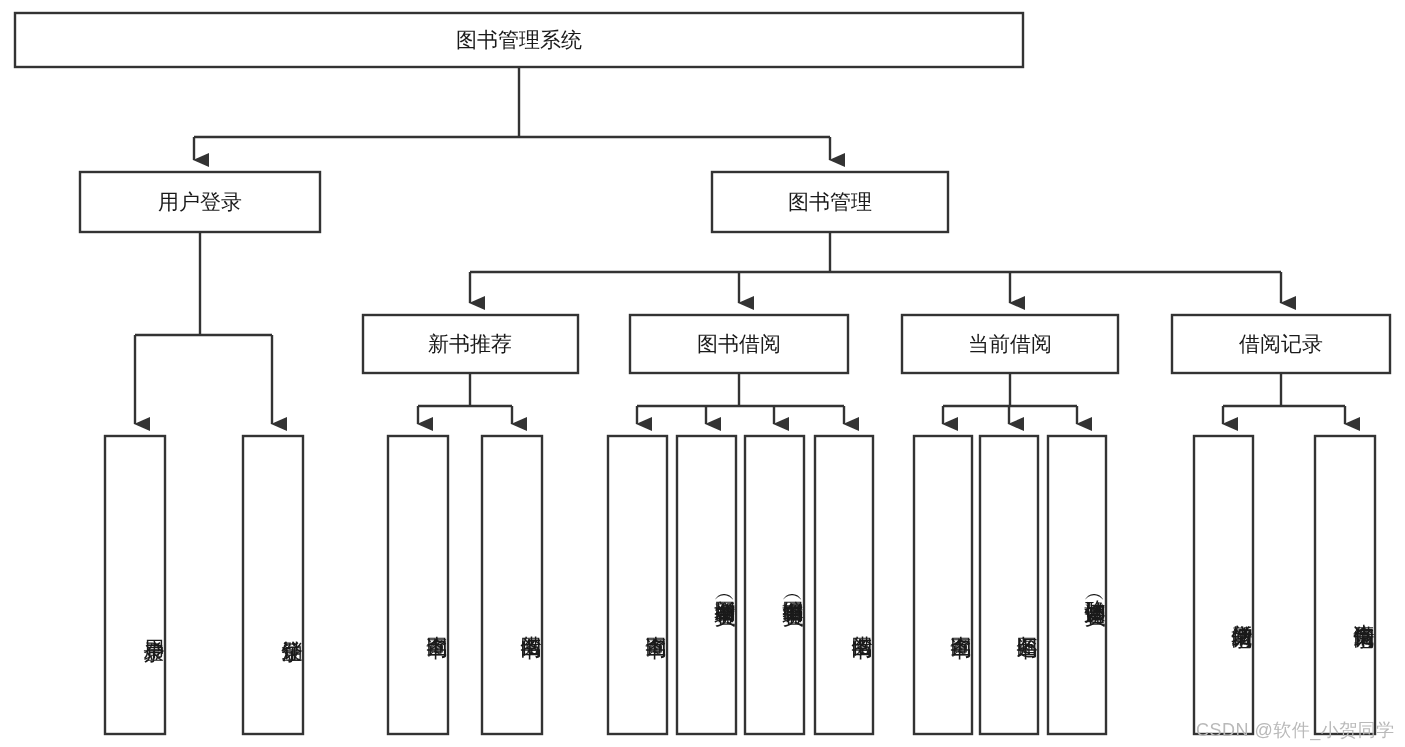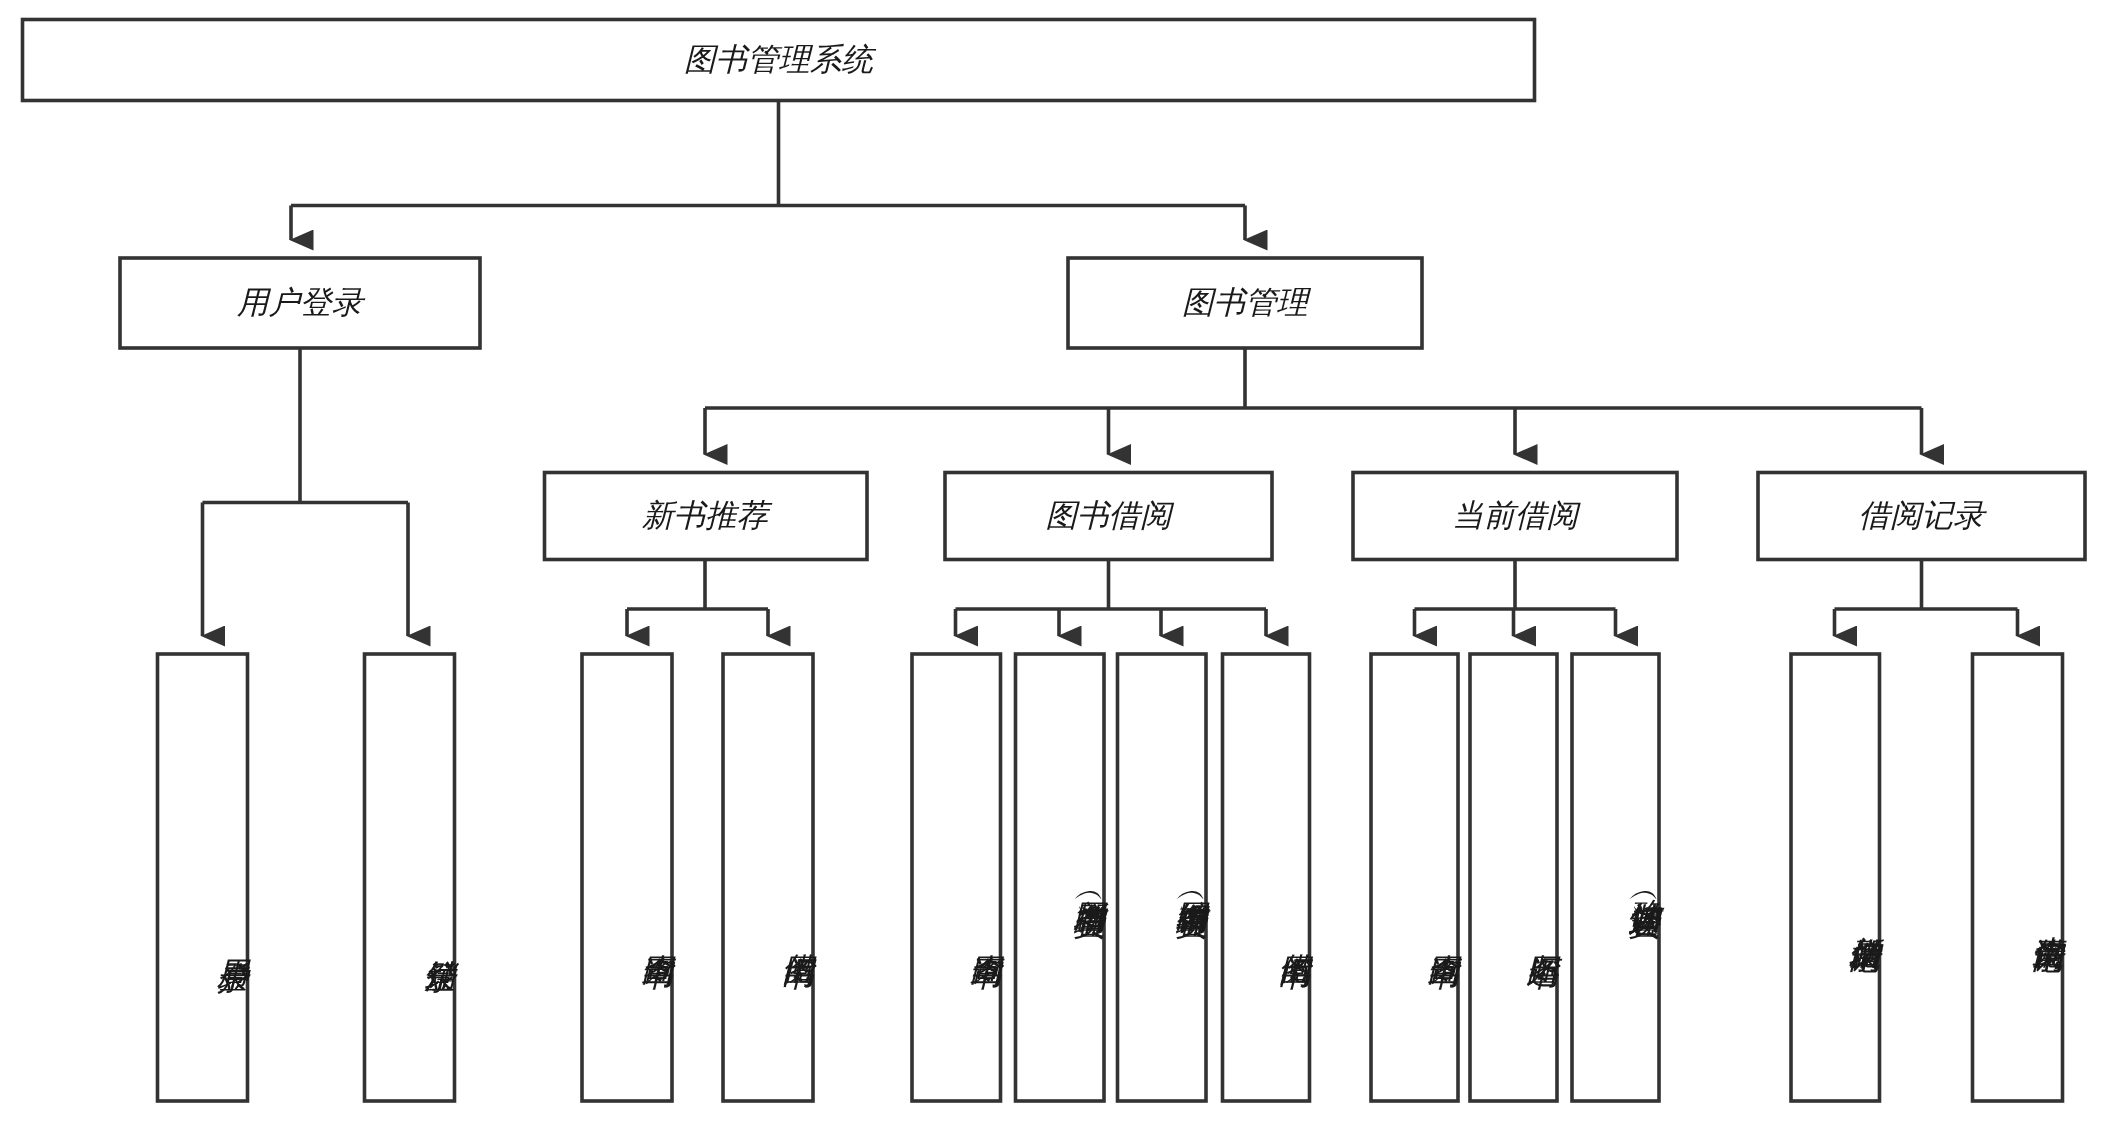--- a/index.html
+++ b/index.html
@@ -17,7 +17,6 @@
     position: relative;
     width: 1405px;
     height: 604px;
-    font-style: italic;
   }
   svg.diagram-canvas {
     position: absolute;

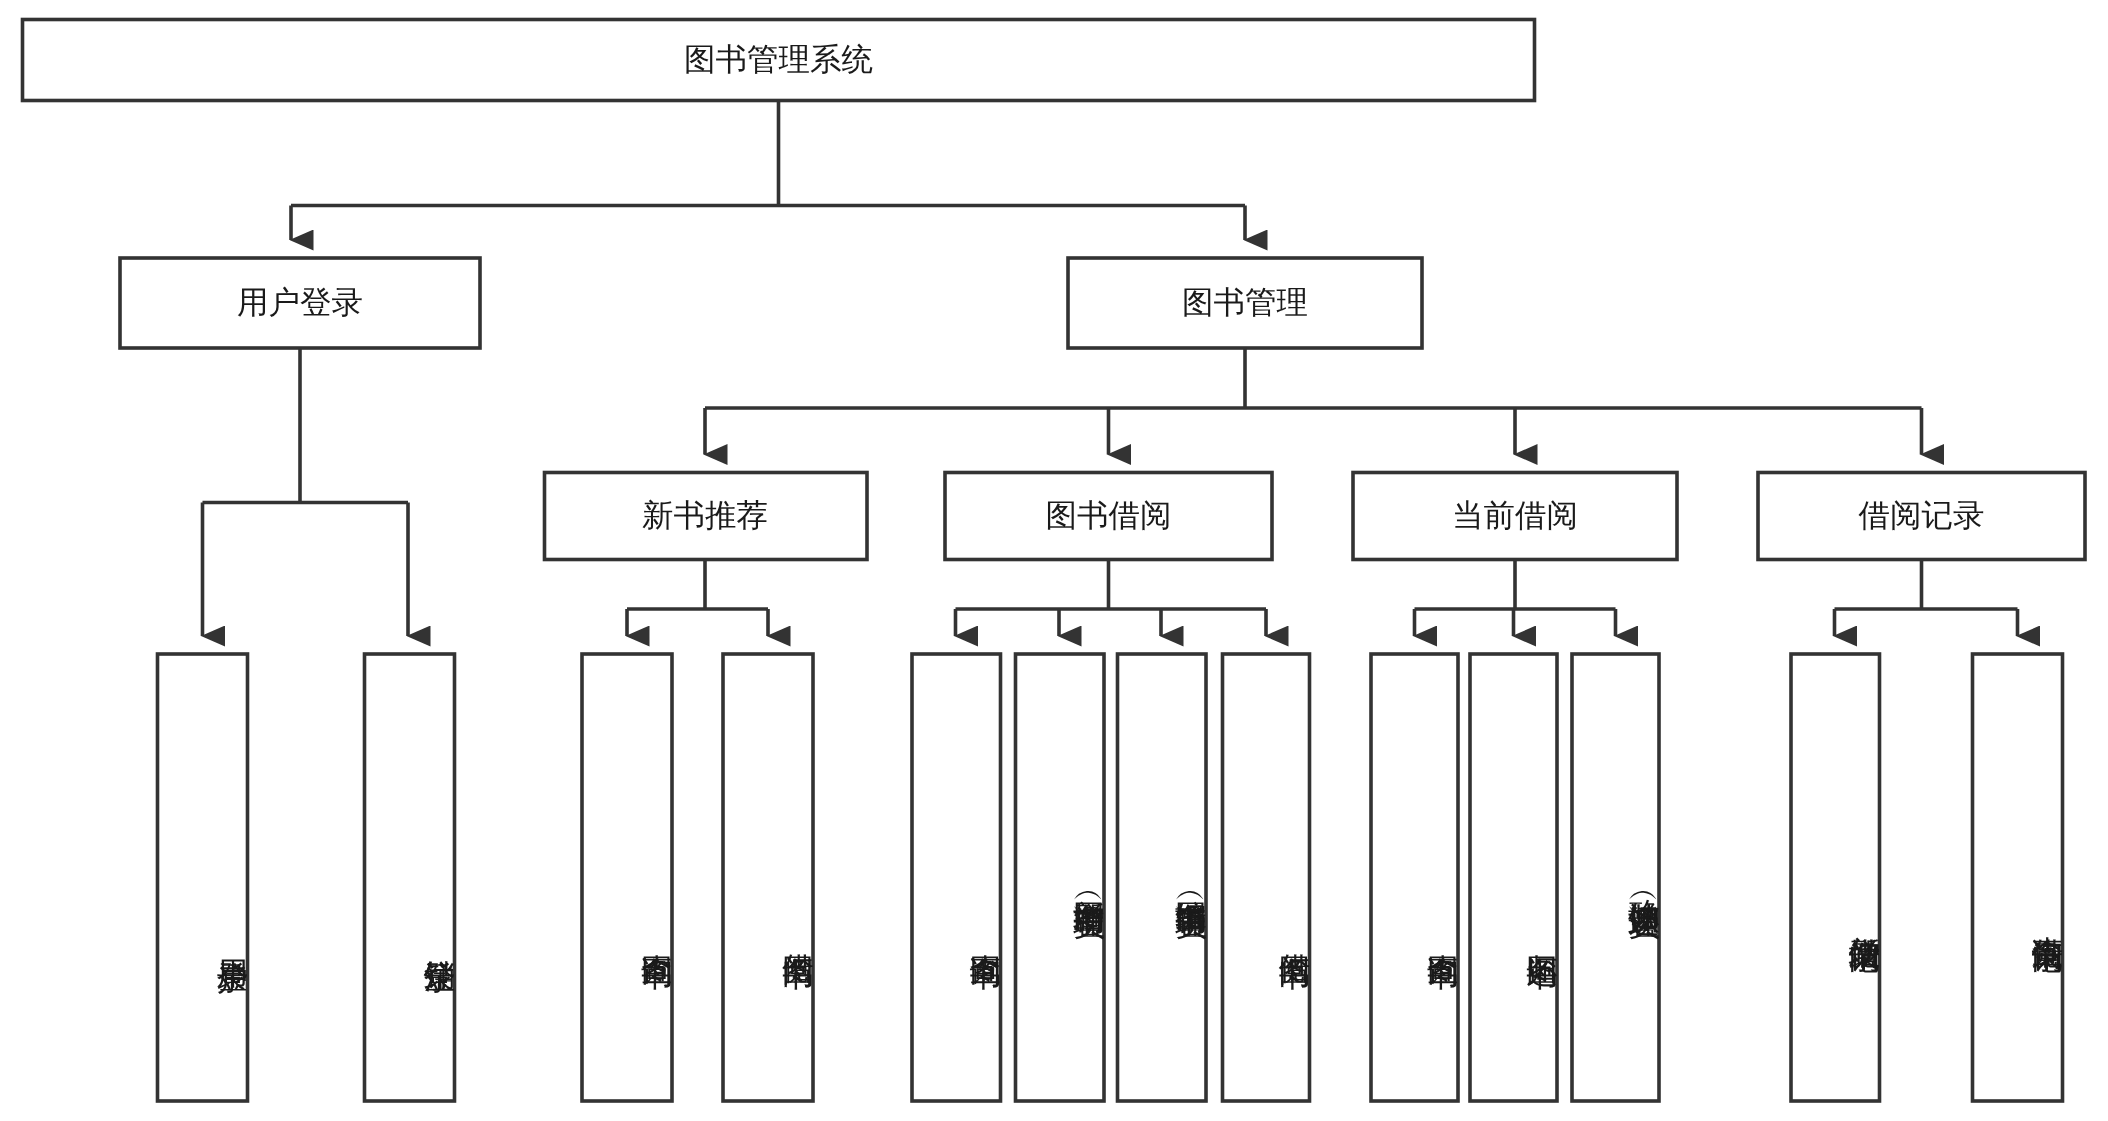--- a/index.html
+++ b/index.html
@@ -198,6 +198,7 @@
   <div class="node-label-v" style="left:1194px; top:486px;  width:59px;  height:248px;">新增借阅记录</div>
   <div class="node-label-v" style="left:1315px; top:486px;  width:60px;  height:248px;">查询借阅记录</div>
 
+  <div class="watermark" style="left:1196px; top:718px;">CSDN @软件_小贺同学</div>
 
 </div>
 

